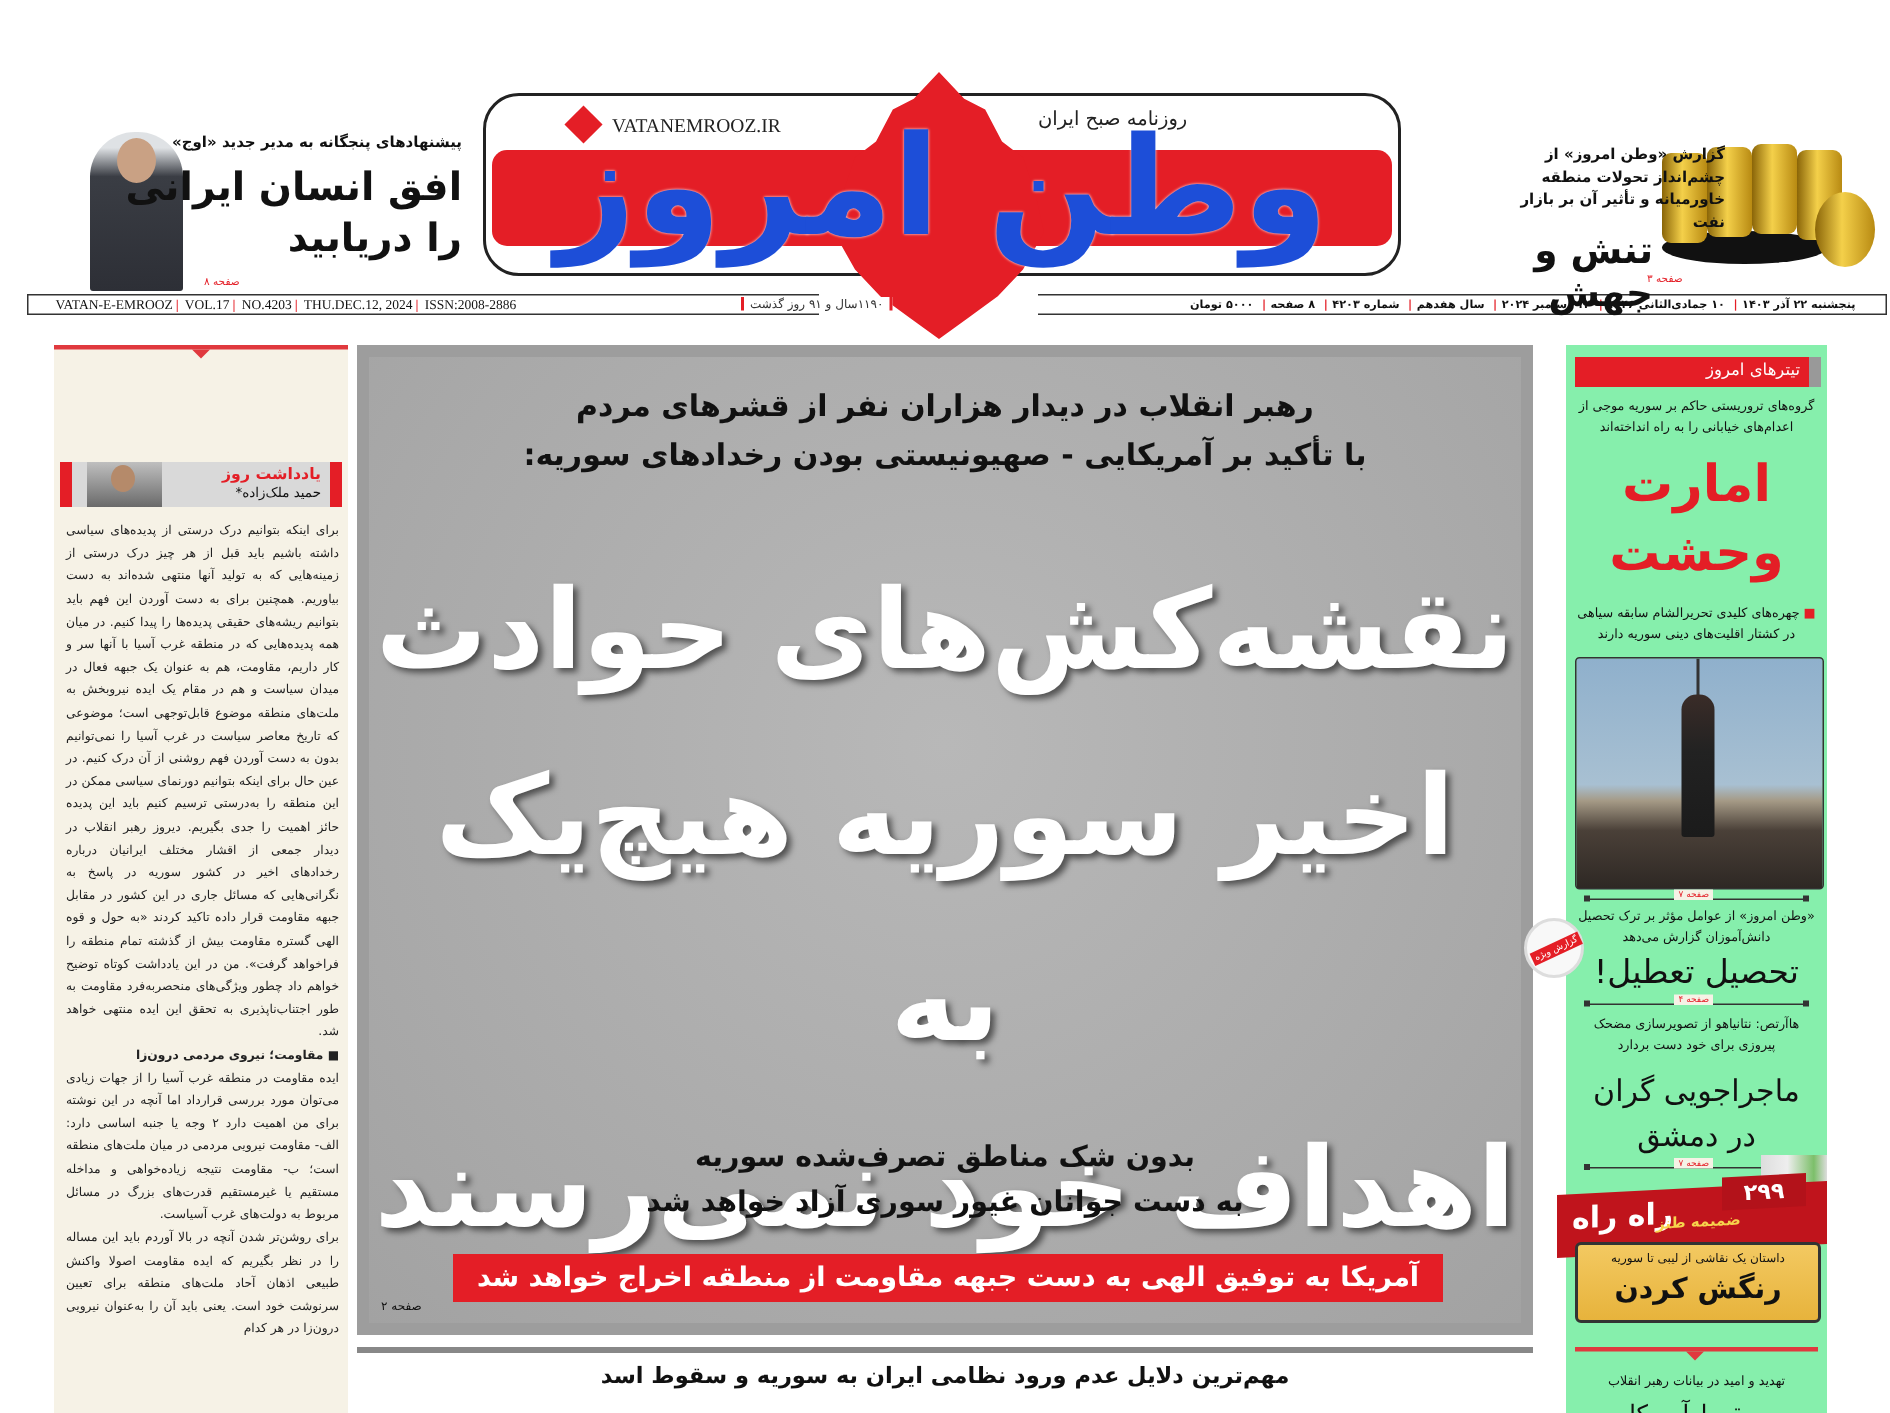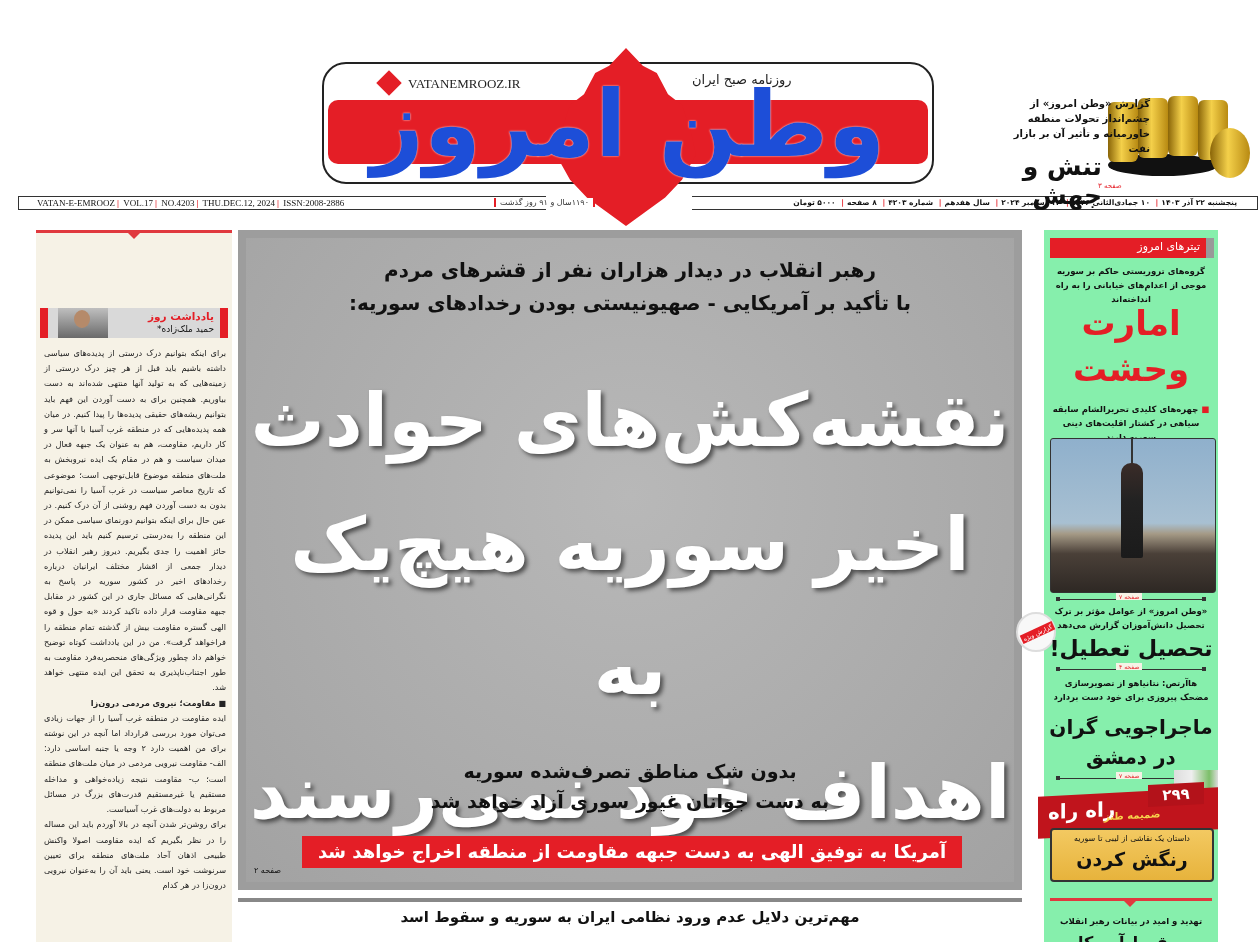--- a/index.html
+++ b/index.html
@@ -125,6 +125,14 @@
       <span>۵۰۰۰ تومان</span>
     </div>
 
+    <div class="teaser-l">
+      <div class="photo">
+          <div class="face"></div>
+        </div>
+      <div class="kicker">پیشنهادهای پنجگانه به مدیر جدید «اوج»</div>
+      <div class="title">افق انسان ایرانی را دریابید</div>
+      <div class="pg">صفحه ۸</div>
+    </div>
 
     <div class="teaser-r">
       <div class="barrels">

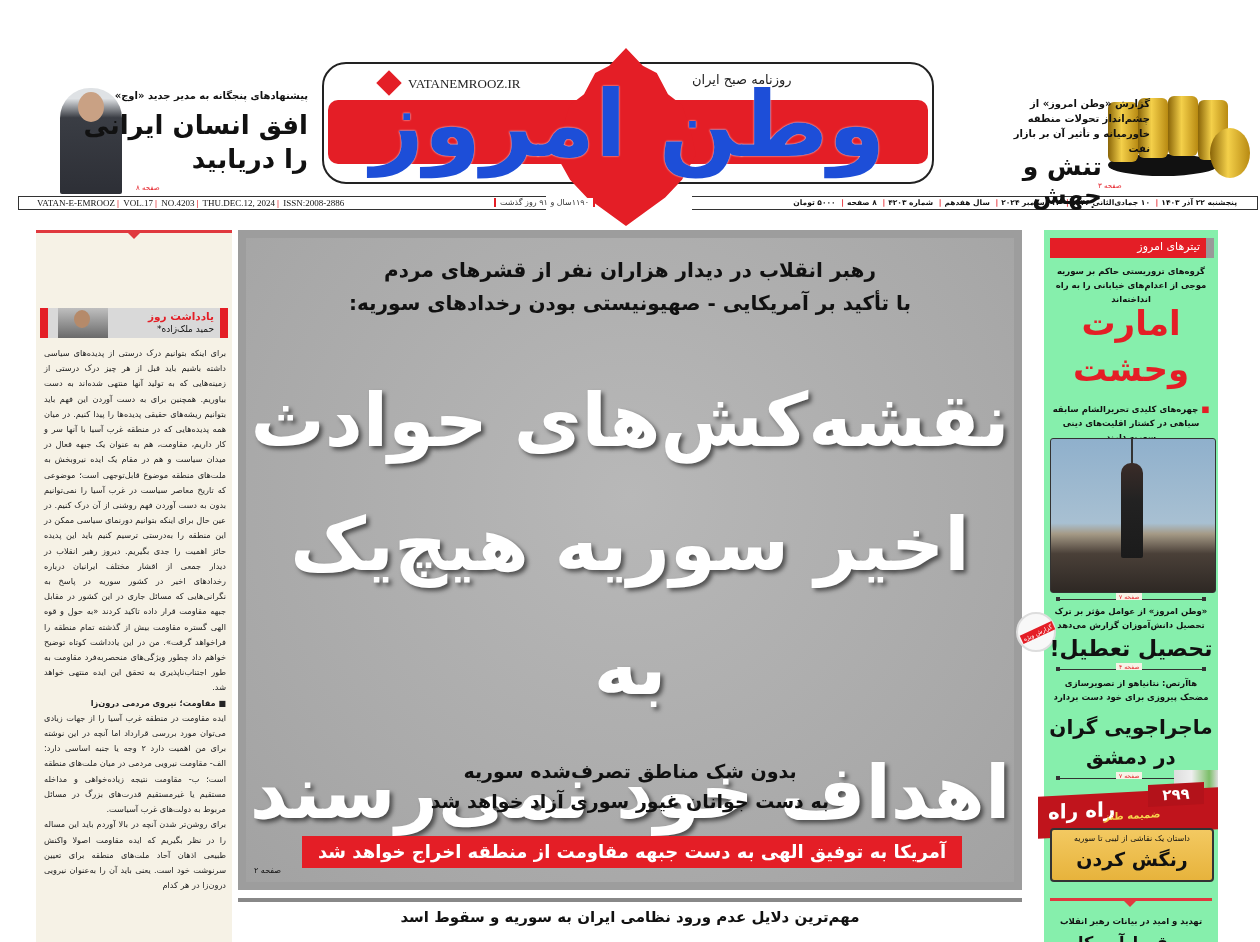--- a/index.html
+++ b/index.html
@@ -68,7 +68,7 @@
 .rcol .tag .grey{position:absolute;right:-4px;top:0;width:8px;height:20px;background:#999}
 .rcol .tag span{position:absolute;right:10px;top:2px;color:#fff;font-size:11px;direction:rtl}
 .rc-t{position:absolute;left:0;width:174px;text-align:center;direction:rtl}
-.rc-k{font-size:8.5px;font-weight:bold;line-height:14px}
+.rc-k{font-size:8.5px;font-weight:normal;line-height:14px}
 .rc-big-red{font-size:34px;font-weight:bold;color:#e41e26;line-height:46px}
 .rc-h{font-size:20px;font-weight:bold;line-height:30px}
 .rc-pg{position:absolute;left:12px;width:150px;height:1px;background:#333}

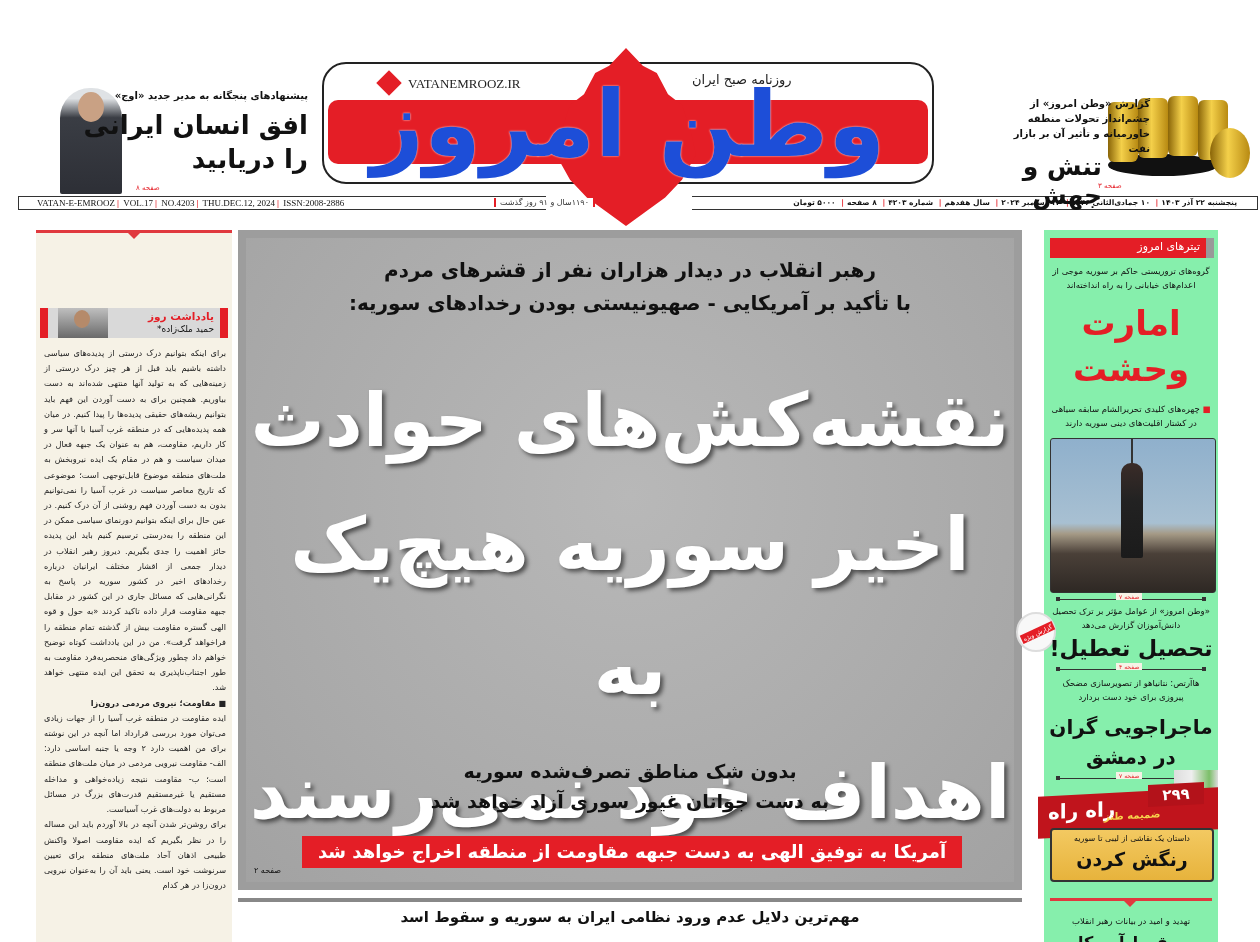--- a/index.html
+++ b/index.html
@@ -70,7 +70,7 @@
 .rc-t{position:absolute;left:0;width:174px;text-align:center;direction:rtl}
 .rc-k{font-size:8.5px;font-weight:normal;line-height:14px}
 .rc-big-red{font-size:34px;font-weight:bold;color:#e41e26;line-height:46px}
-.rc-h{font-size:20px;font-weight:bold;line-height:30px}
+.rc-h{font-size:20px;font-weight:normal;line-height:30px}
 .rc-pg{position:absolute;left:12px;width:150px;height:1px;background:#333}
 .rc-pg span{position:absolute;left:60px;top:-6px;background:#f6f2e6;color:#e41e26;font-size:6px;padding:0 3px;direction:rtl}
 .rc-pg::before,.rc-pg::after{content:"";position:absolute;top:-2px;width:4px;height:4px;background:#333}

